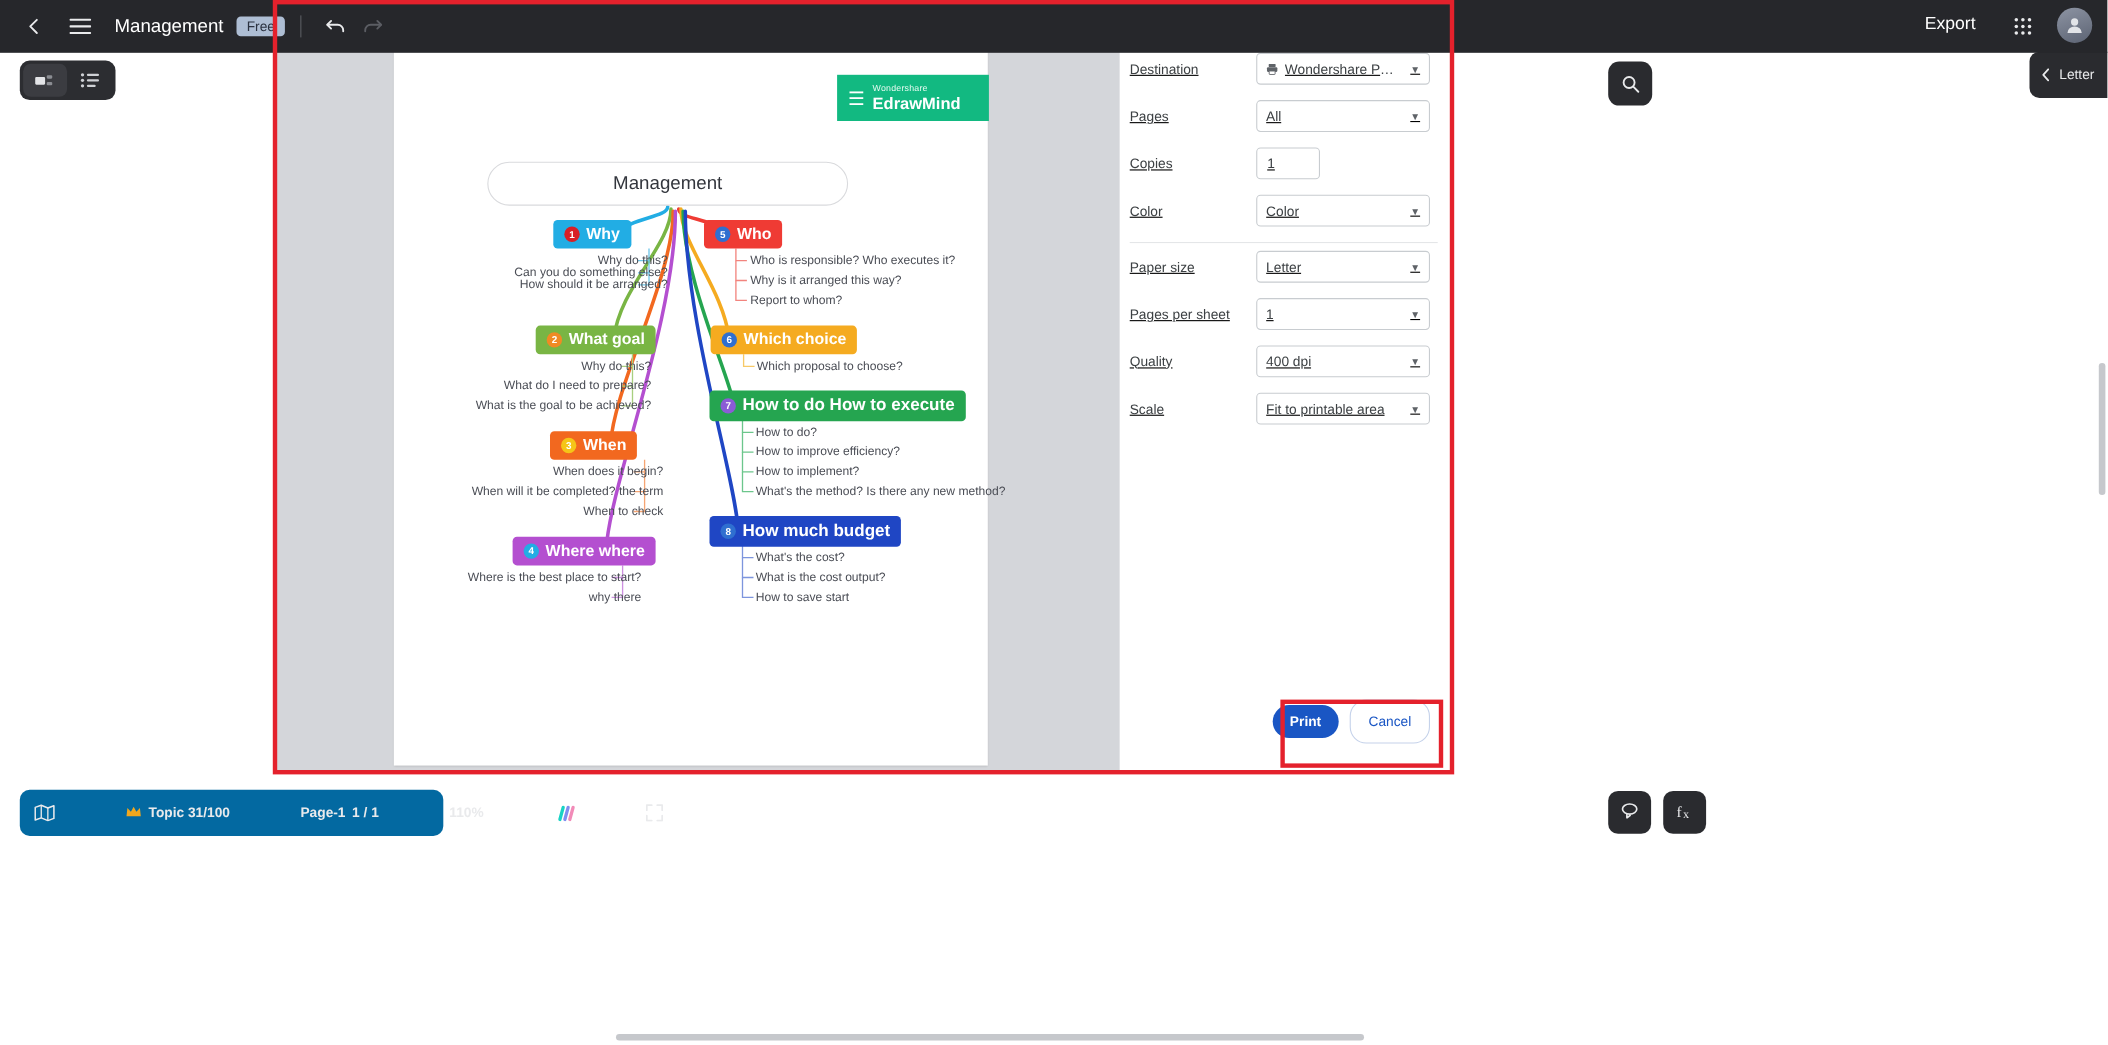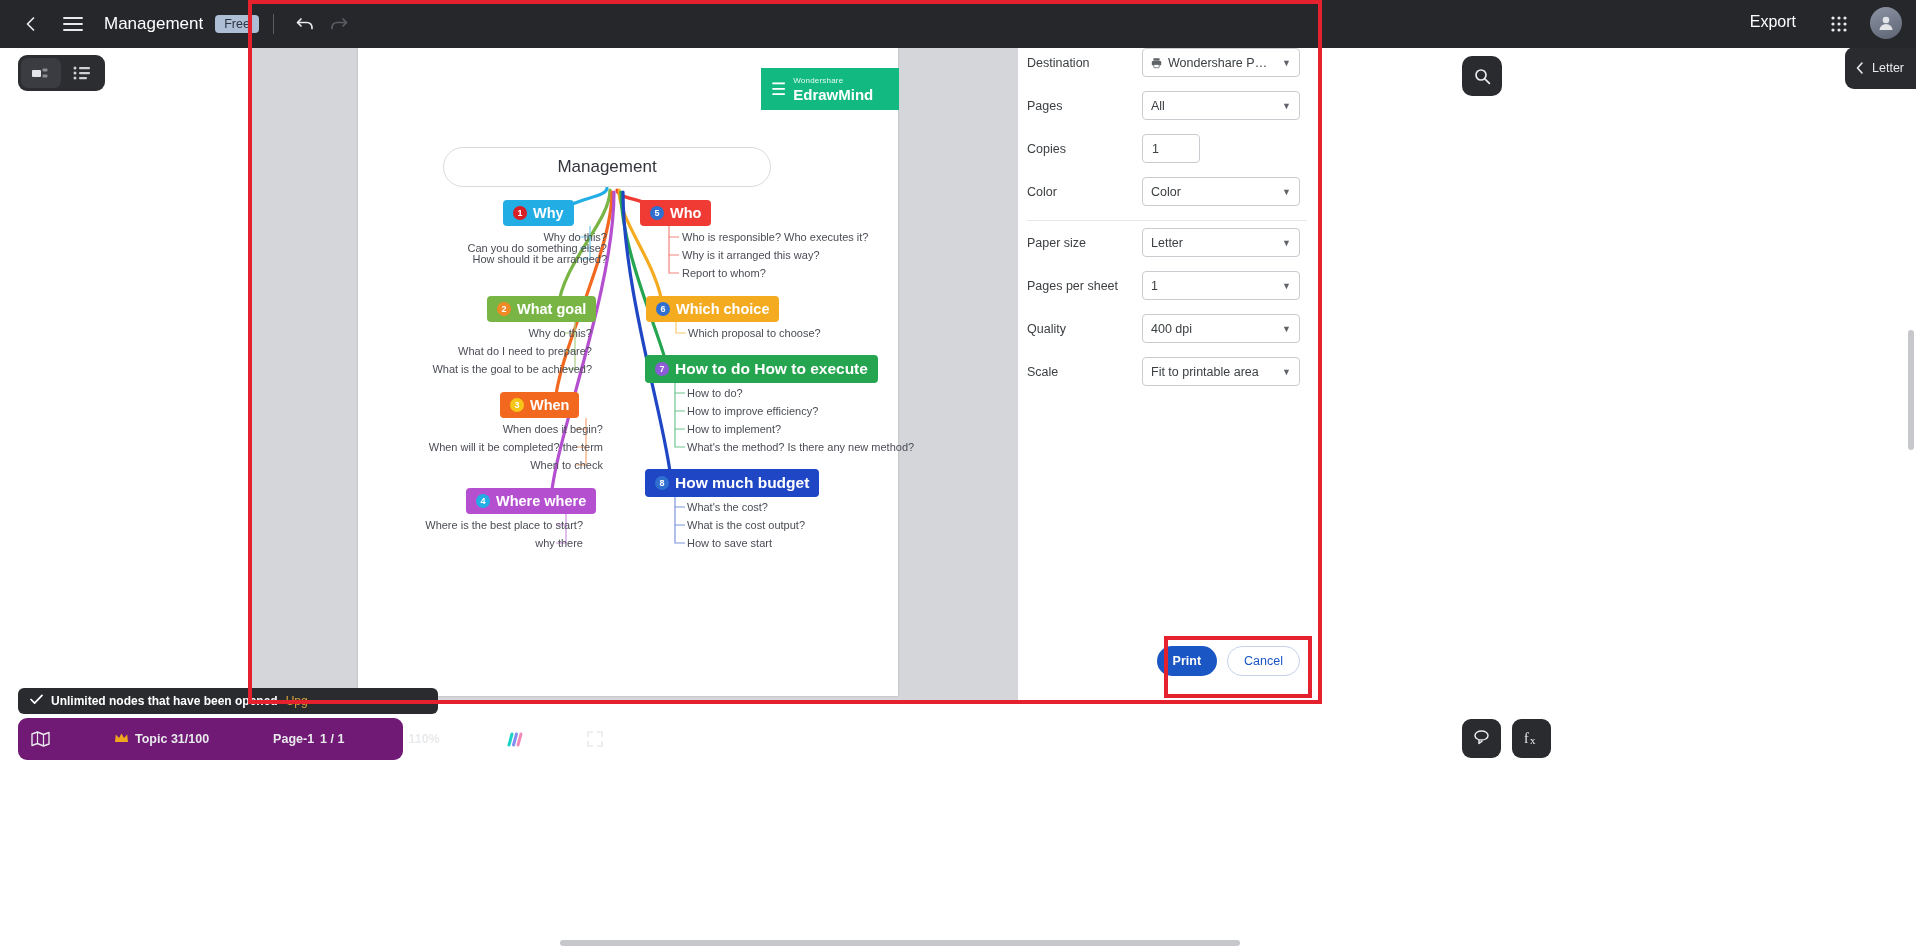--- a/index.html
+++ b/index.html
@@ -148,7 +148,7 @@
   }
   .pp-title { font-size: 15px; color: #3c4043; }
   .pp-sheets { margin-left: auto; font-size: 12px; color: #3c4043; }
-  .pp-body { flex: 1 1 auto; overflow: hidden; }
+  .pp-body { flex: 1 1 auto; overflow: hidden; text-decoration: underline; }
   .pp-row {
     display: flex; align-items: center; padding: 7px 16px 7px 9px;
     min-height: 38px;

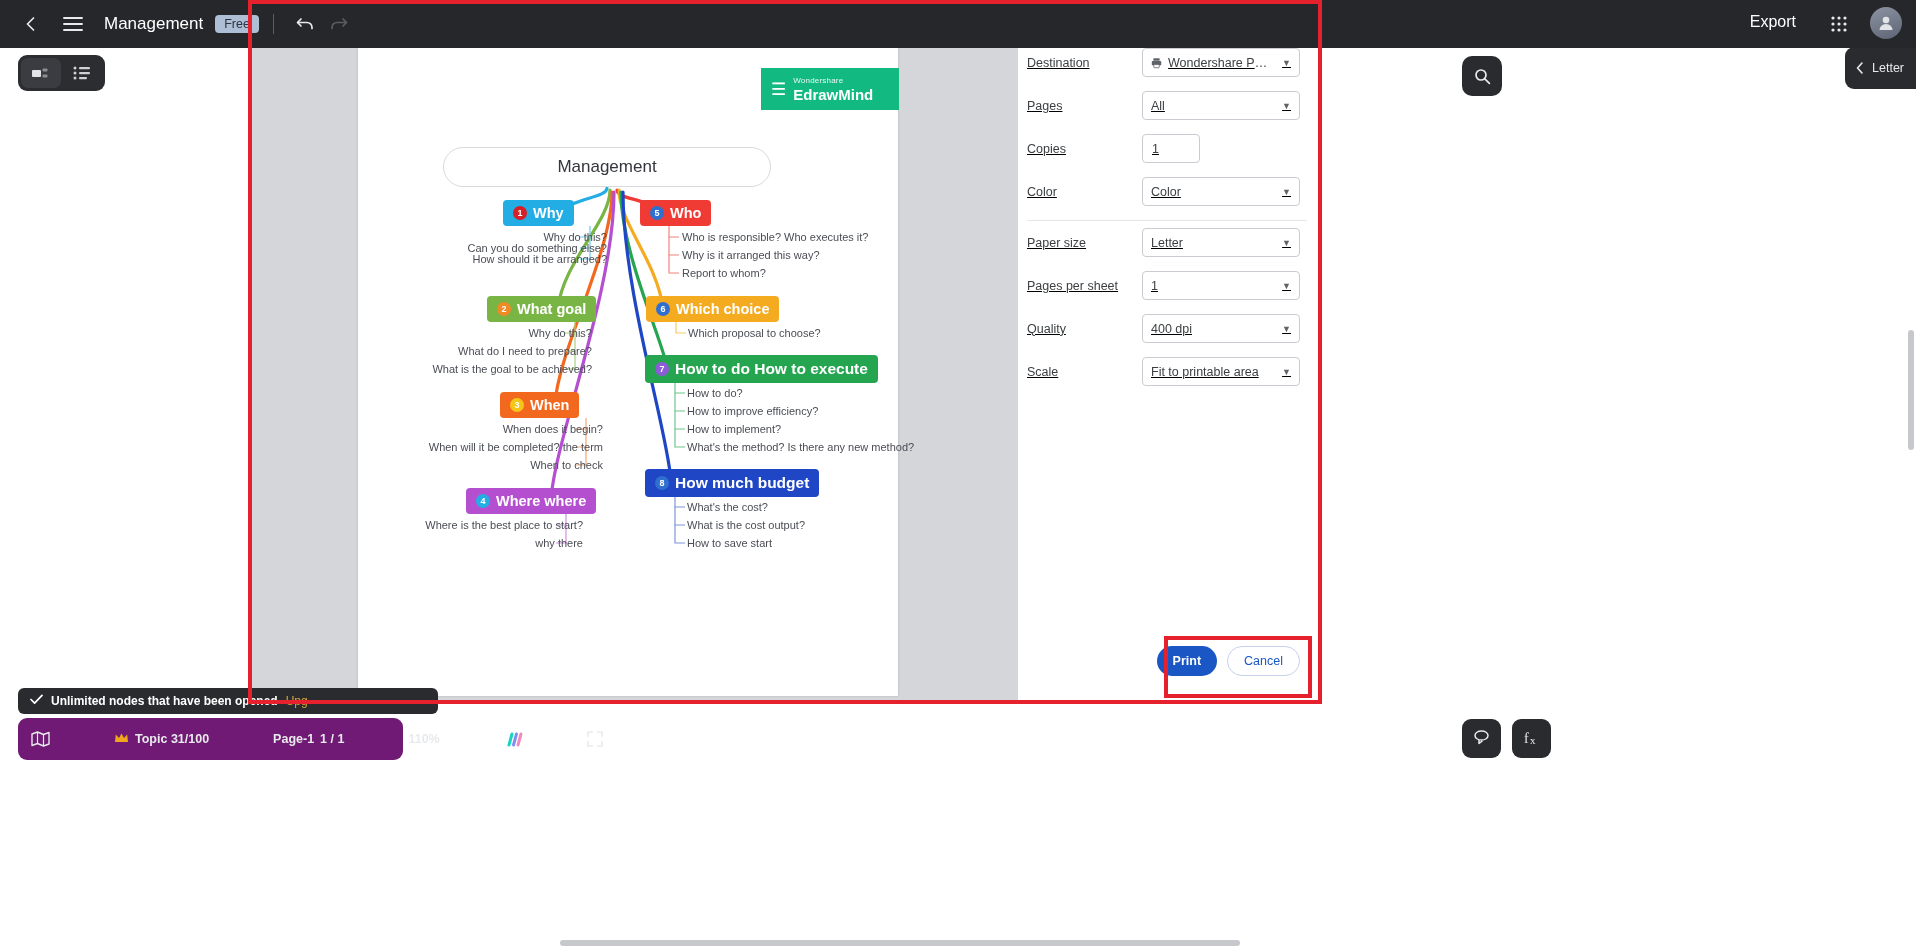--- a/index.html
+++ b/index.html
@@ -188,7 +188,7 @@
     padding: 0 16px; cursor: pointer; border: none;
   }
   .btn-cancel {
-    min-width: 58px; height: 30px; background: #ffffff; color: #1a56c4;
+    min-width: 58px; height: 40px; background: #ffffff; color: #1a56c4;
     border: 1px solid #c5d2ea; border-radius: 15px; display: flex;
     align-items: center; justify-content: center; font-size: 12.5px;
     padding: 0 16px; cursor: pointer;

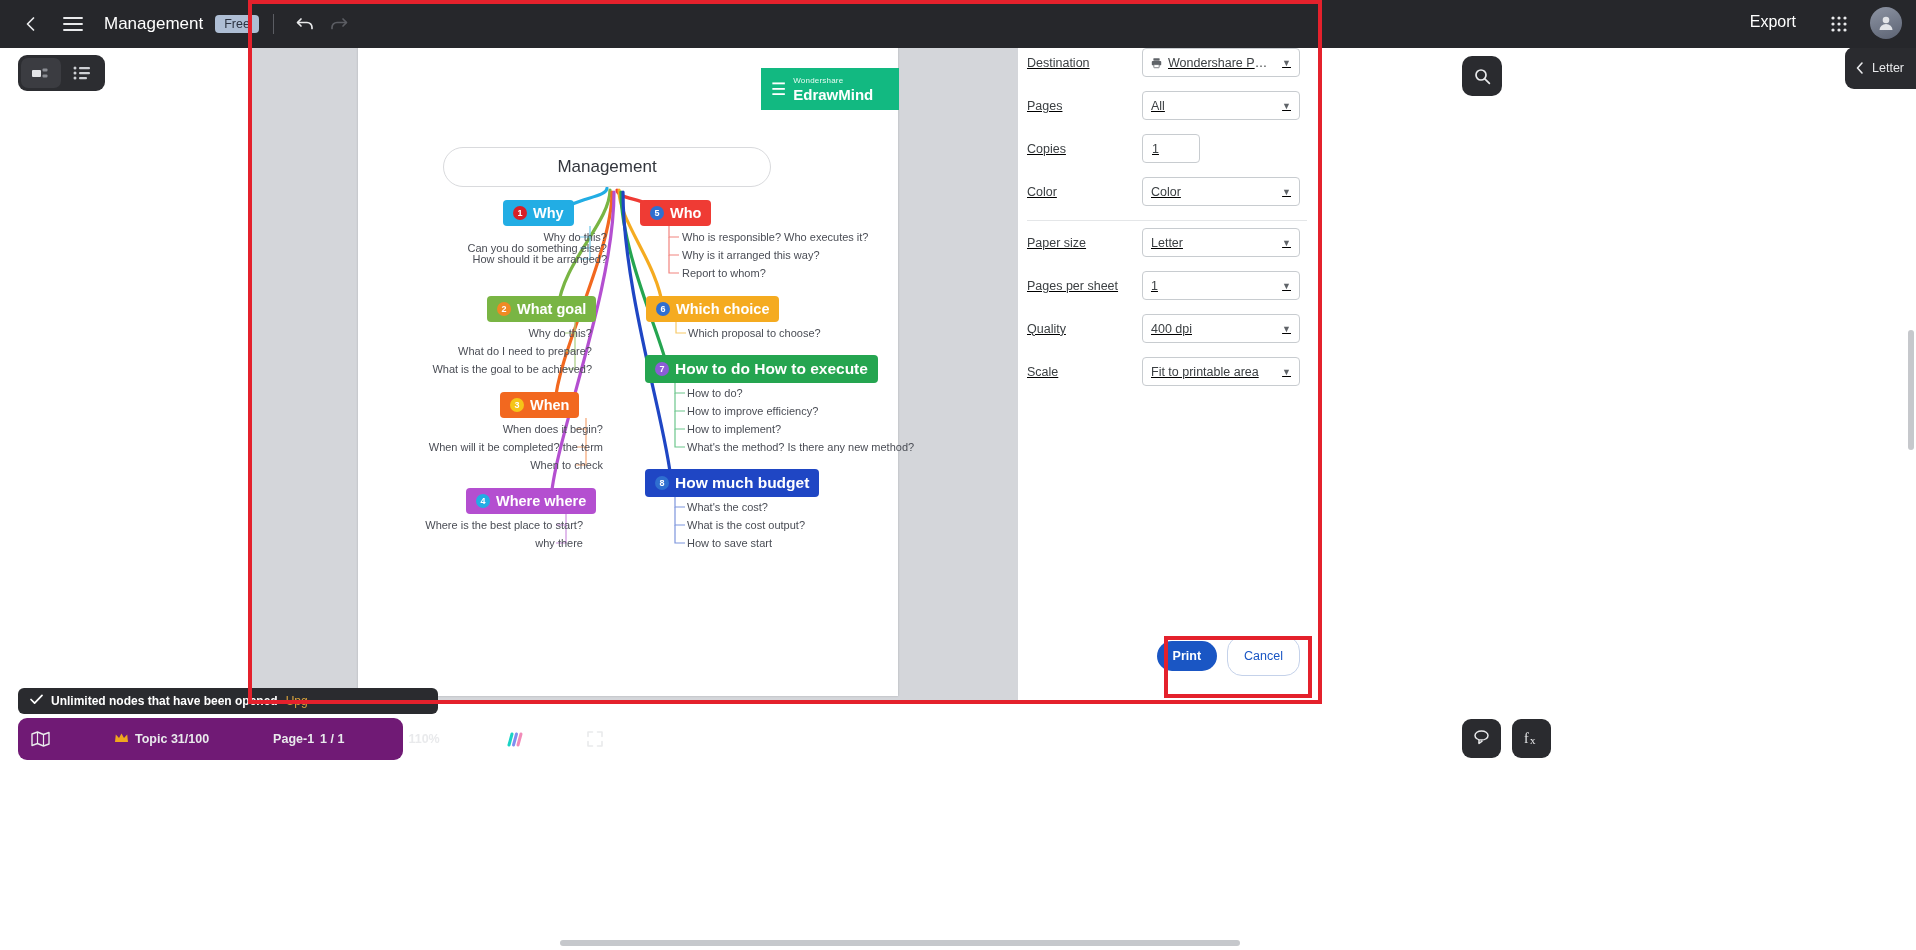--- a/index.html
+++ b/index.html
@@ -567,15 +567,6 @@
     </svg>
   </div>
 
-  <div class="toast">
-    <span>
-      <svg width="13" height="11" viewBox="0 0 13 11">
-        <path d="M1 5.5 L4.6 9.2 L12 1.4" stroke="#ffffff" stroke-width="1.7" fill="none" stroke-linecap="round" stroke-linejoin="round"></path>
-      </svg>
-    </span>
-    <span>Unlimited nodes that have been opened</span>
-    <span class="upg">Upg</span>
-  </div>
 
   <div class="statusbar">
     <div class="sb-cell">

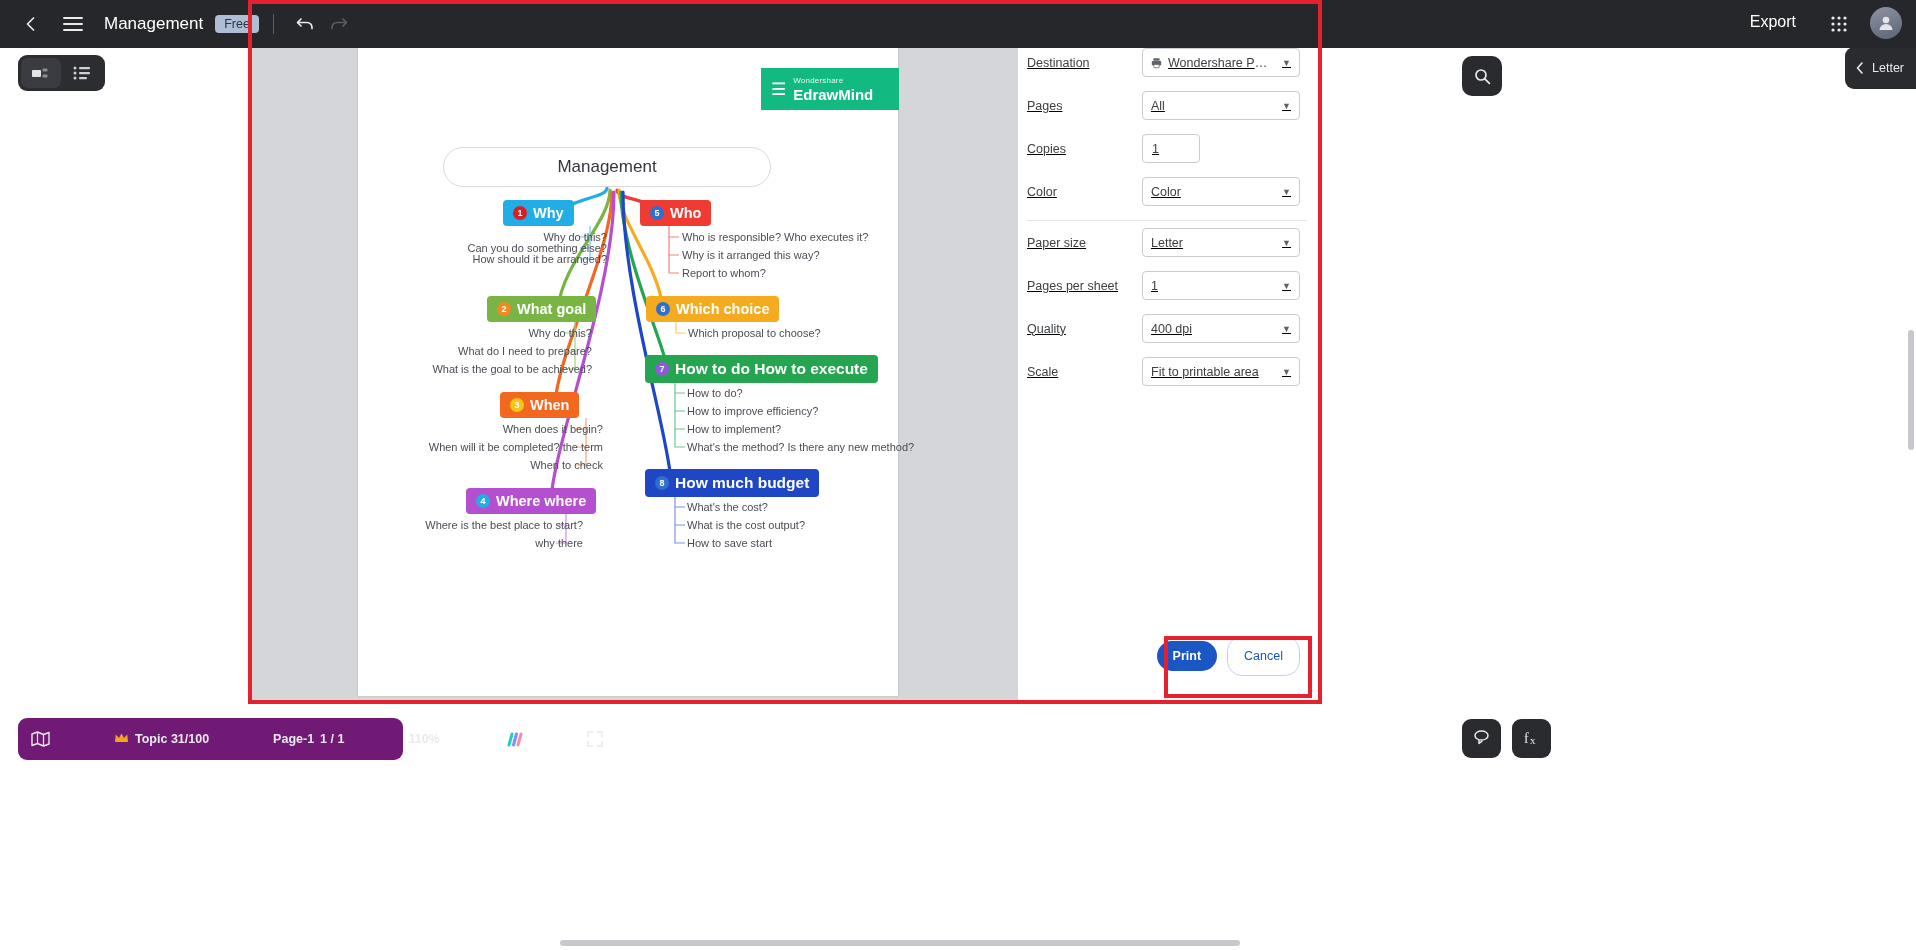--- a/index.html
+++ b/index.html
@@ -114,7 +114,7 @@
   .toast .upg { color: #d8a23c; font-weight: normal; }
   .statusbar {
     position: absolute; left: 18px; top: 718px; width: 385px; height: 42px;
-    background: #701a75; border-radius: 9px; display: flex; align-items: center;
+    background: #0369a1; border-radius: 9px; display: flex; align-items: center;
     z-index: 35; color: #e9eaec; gap: 19px;
   }
   .sb-cell {

